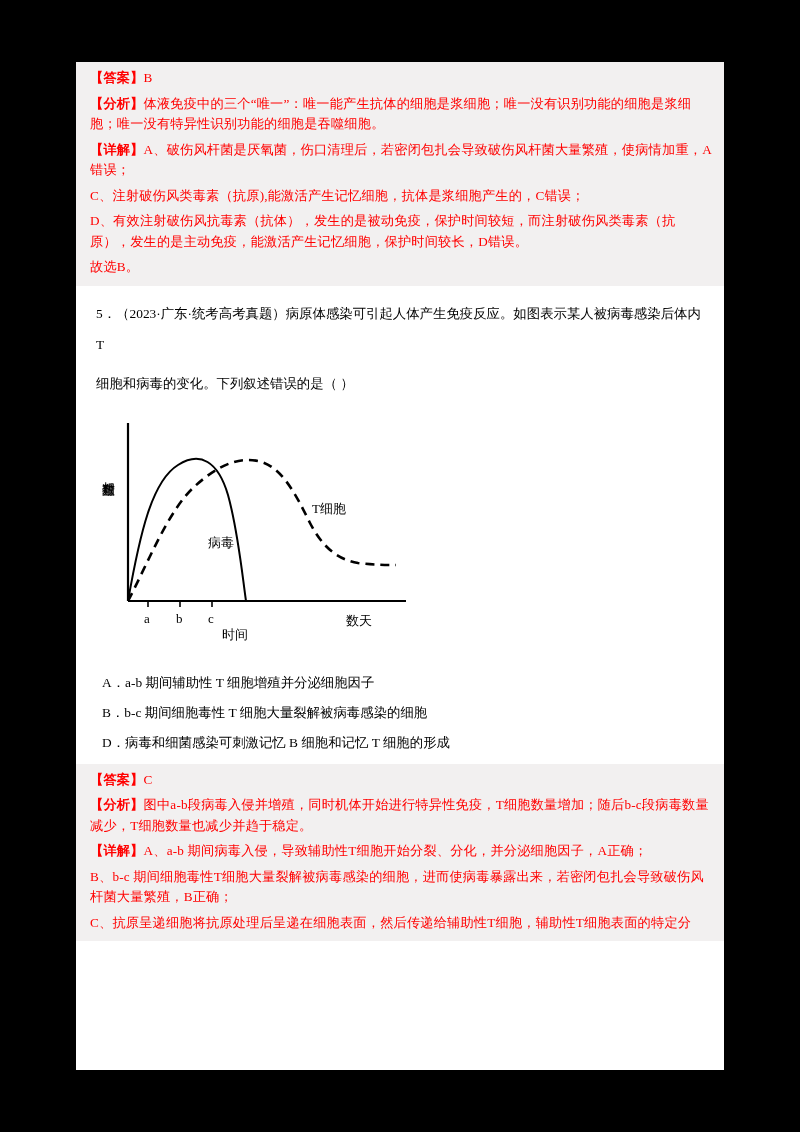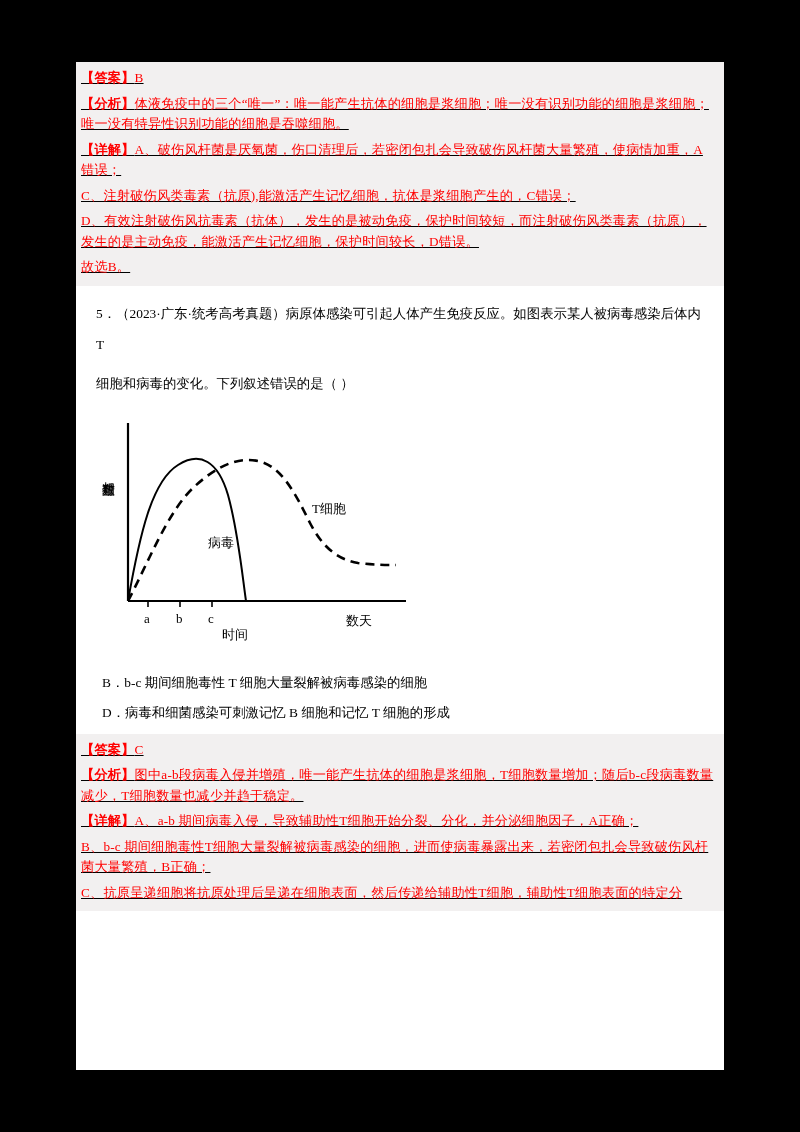--- a/index.html
+++ b/index.html
@@ -24,9 +24,8 @@
   
   .ans-block {
     background: #f2f0f0;
-    padding: 6px 10px 8px 5px;
+    padding: 6px 10px 8px 14px;
     box-sizing: border-box;
-    text-decoration: underline;
   }
   .ans-line {
     color: #ff0000;

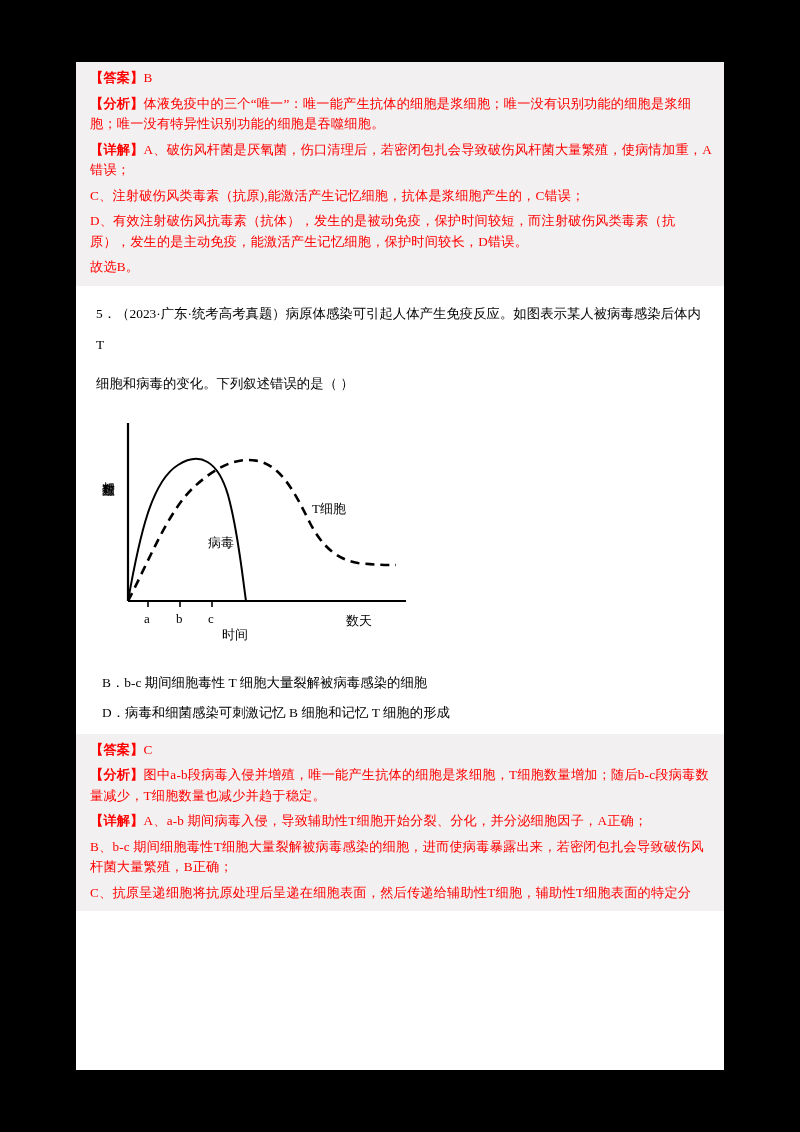--- a/index.html
+++ b/index.html
@@ -141,6 +141,7 @@
   <div class="opts">
     <div class="left-notch" style="top:0px; height:30px;"></div>
     <div class="left-notch" style="top:60px; height:30px;"></div>
+    <p class="opt">A．a-b 期间辅助性 T 细胞增殖并分泌细胞因子</p>
     <p class="opt">B．b-c 期间细胞毒性 T 细胞大量裂解被病毒感染的细胞</p>
     <p class="opt">D．病毒和细菌感染可刺激记忆 B 细胞和记忆 T 细胞的形成</p>
   </div>

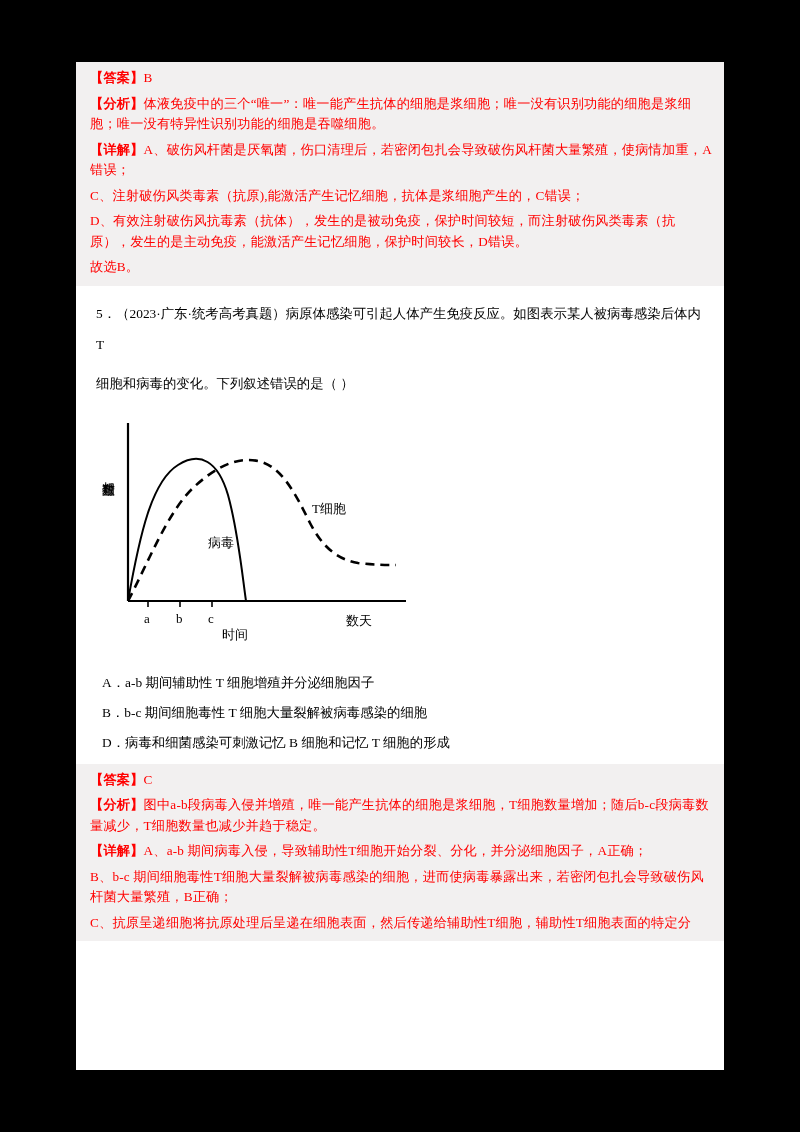--- a/index.html
+++ b/index.html
@@ -148,7 +148,7 @@
 
   <div class="ans-block">
     <p class="ans-line"><span class="lbl">【答案】</span><span>C</span></p>
-    <p class="ans-line"><span class="lbl">【分析】</span><span>图中a-b段病毒入侵并增殖，唯一能产生抗体的细胞是浆细胞，T细胞数量增加；随后b-c段病毒数量减少，T细胞数量也减少并趋于稳定。</span></p>
+    <p class="ans-line"><span class="lbl">【分析】</span><span>图中a-b段病毒入侵并增殖，同时机体开始进行特异性免疫，T细胞数量增加；随后b-c段病毒数量减少，T细胞数量也减少并趋于稳定。</span></p>
     <p class="ans-line"><span class="lbl">【详解】</span><span>A、a-b 期间病毒入侵，导致辅助性T细胞开始分裂、分化，并分泌细胞因子，A正确；</span></p>
     <p class="ans-line"><span>B、b-c 期间细胞毒性T细胞大量裂解被病毒感染的细胞，进而使病毒暴露出来，若密闭包扎会导致破伤风杆菌大量繁殖，B正确；</span></p>
     <p class="ans-line"><span>C、抗原呈递细胞将抗原处理后呈递在细胞表面，然后传递给辅助性T细胞，辅助性T细胞表面的特定分</span></p>

